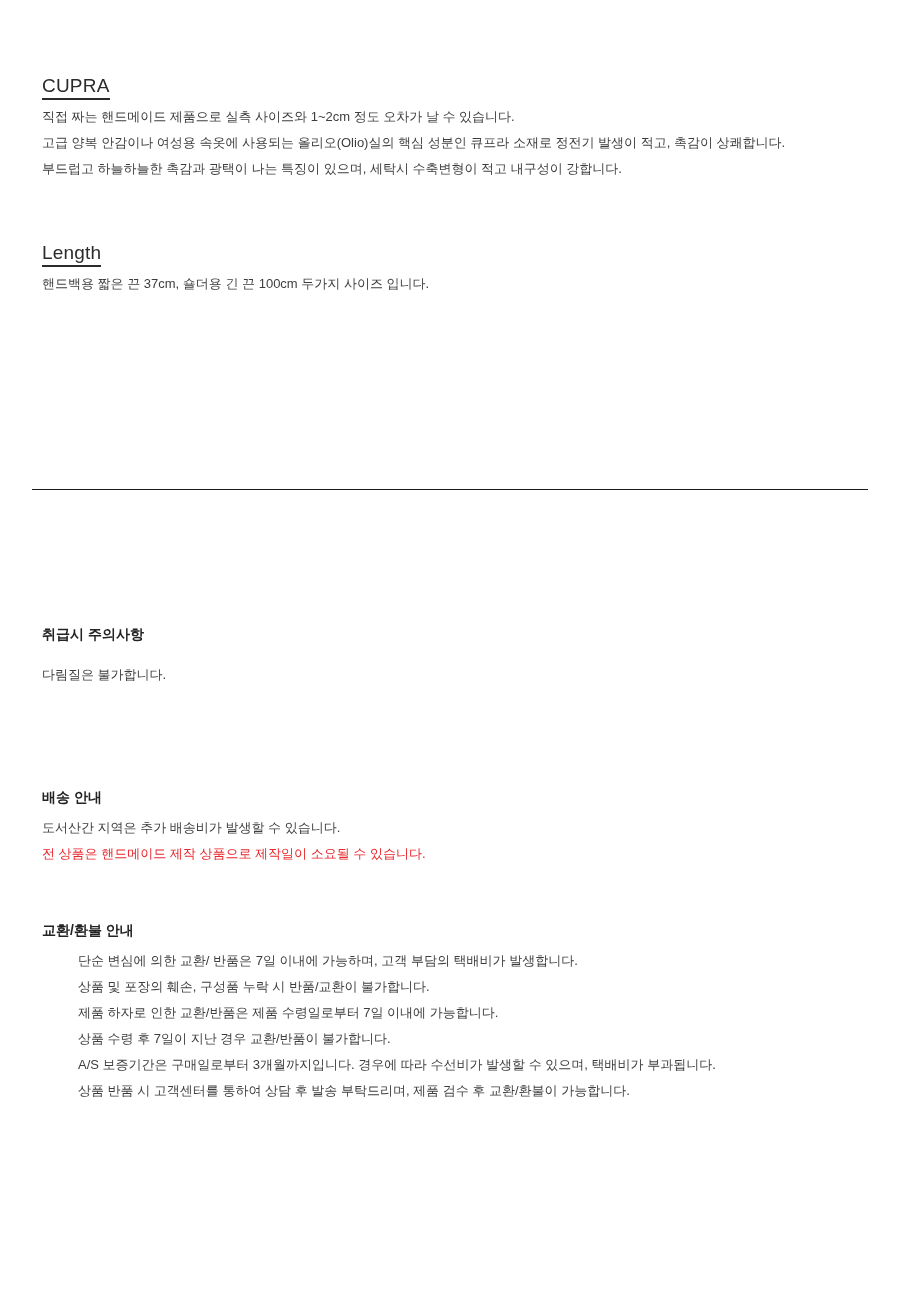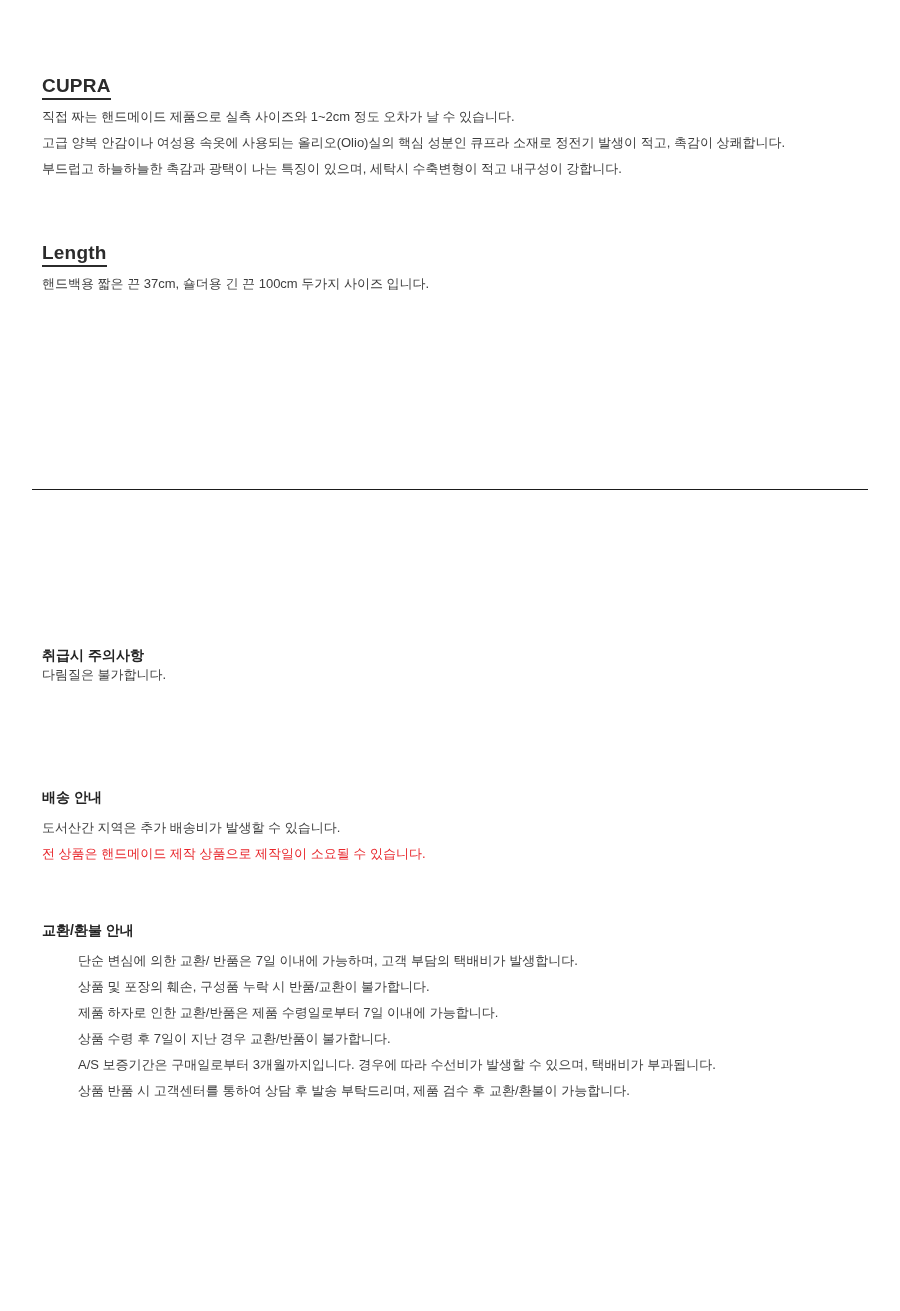--- a/index.html
+++ b/index.html
@@ -25,7 +25,7 @@
   
   .sec-title-en {
     font-size: 19px;
-    font-weight: bold;
+    font-weight: normal;
     color: #2b2b2b;
     letter-spacing: 0.2px;
     display: inline-block;

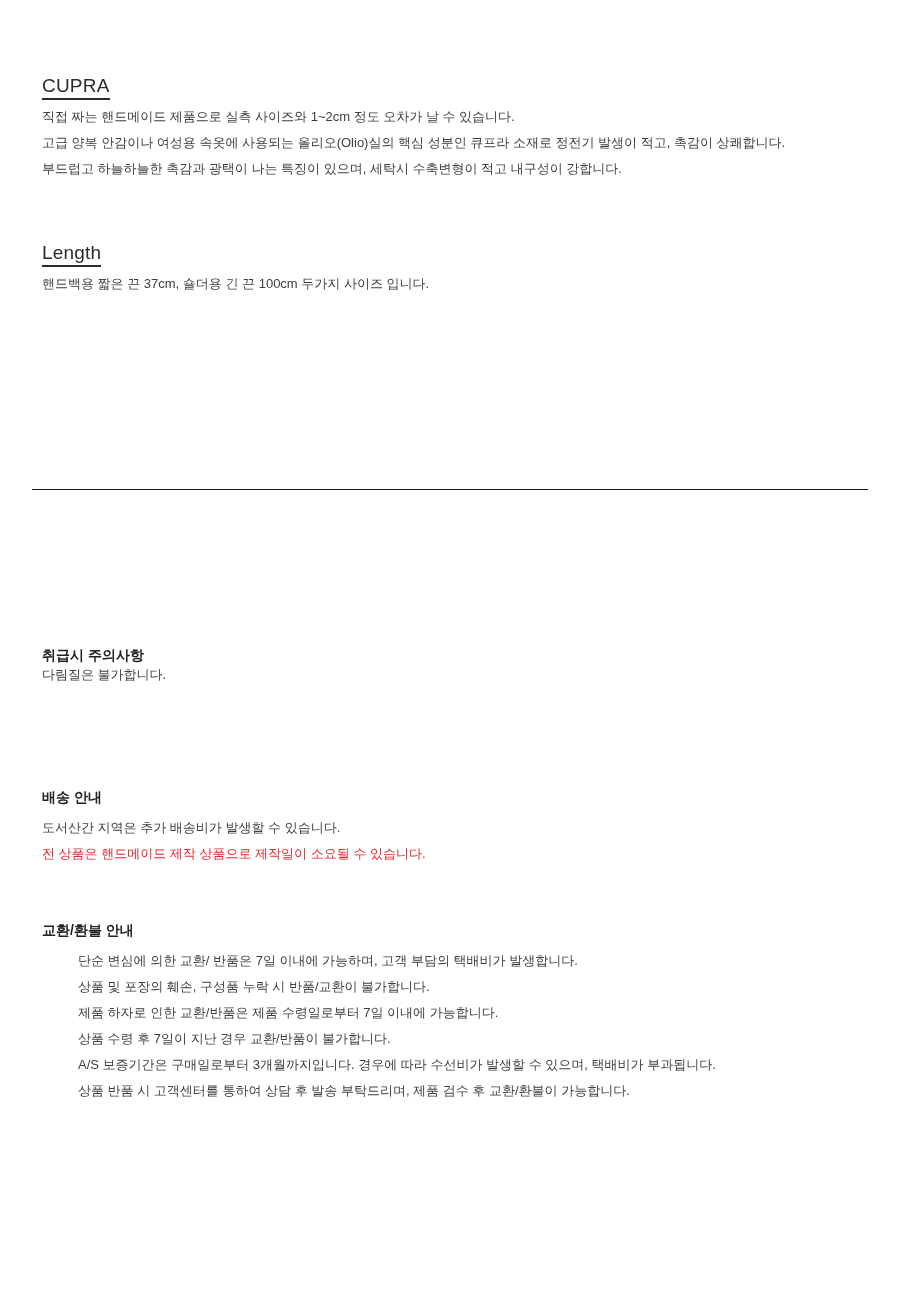--- a/index.html
+++ b/index.html
@@ -69,7 +69,7 @@
     border-top: 1px solid #1b1b1b;
   }
 
-  #care-title    { left: 42px; top: 646px; text-align: right; }
+  #care-title    { left: 42px; top: 625px; text-align: right; }
   #care-lines    { left: 42px; top: 662px; }
 
   #ship-title    { left: 42px; top: 788px; }

